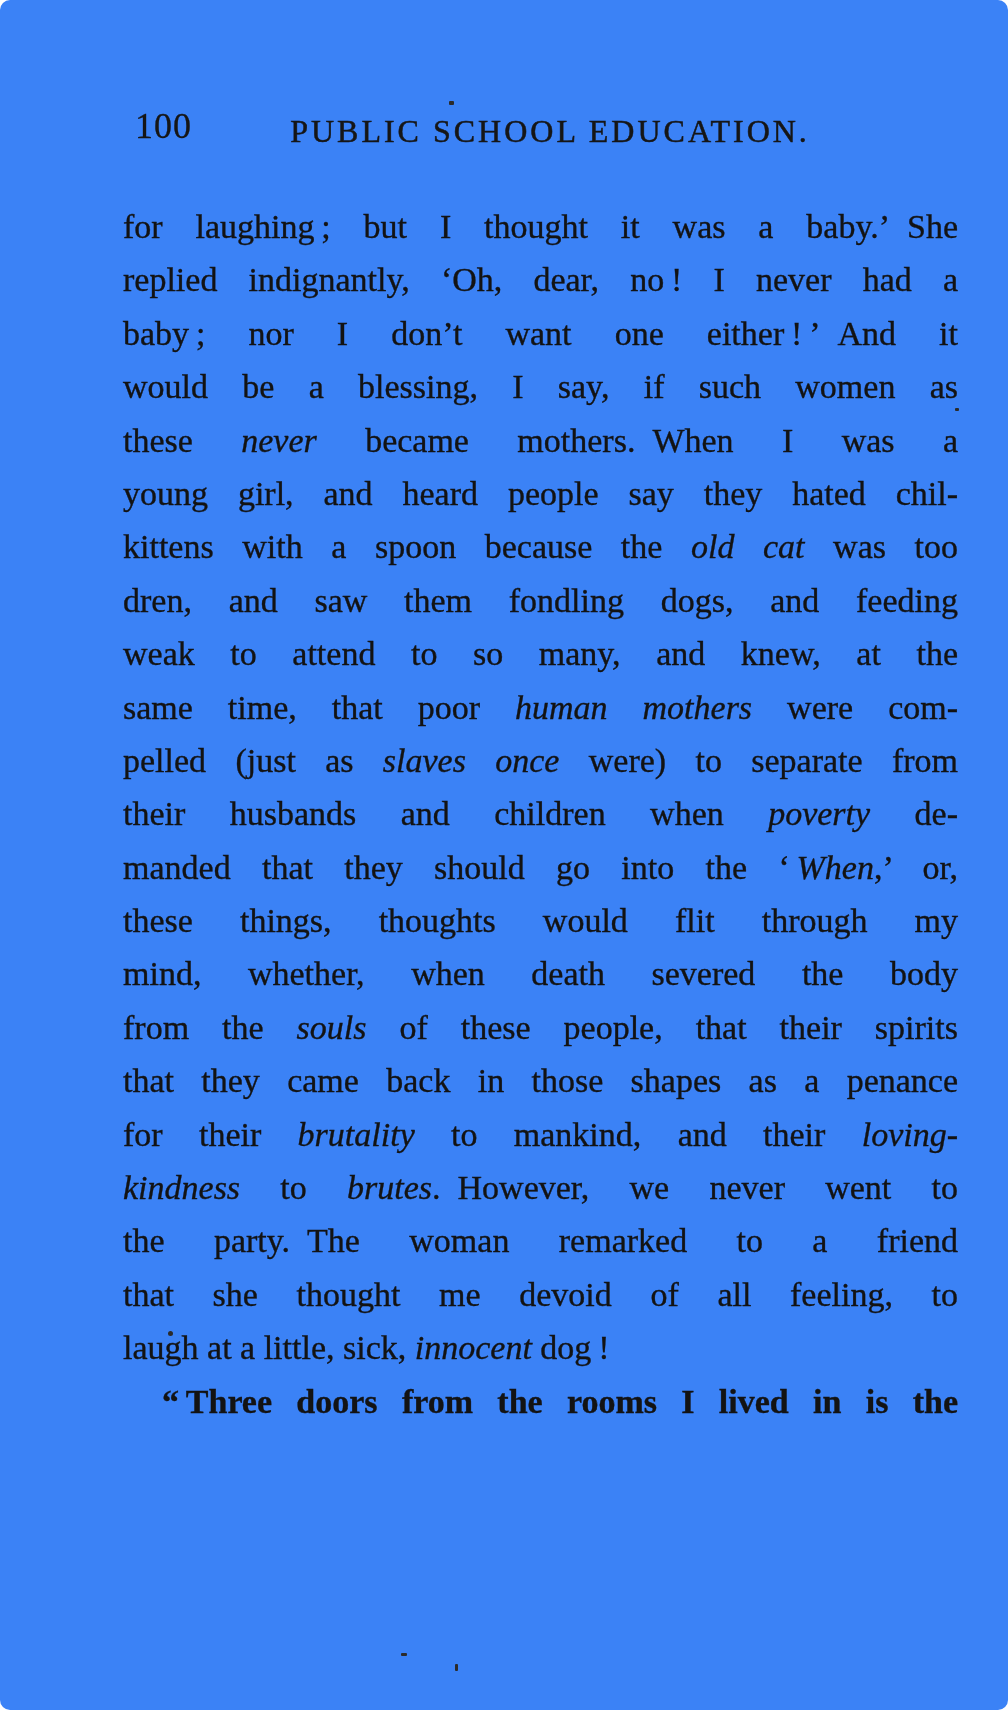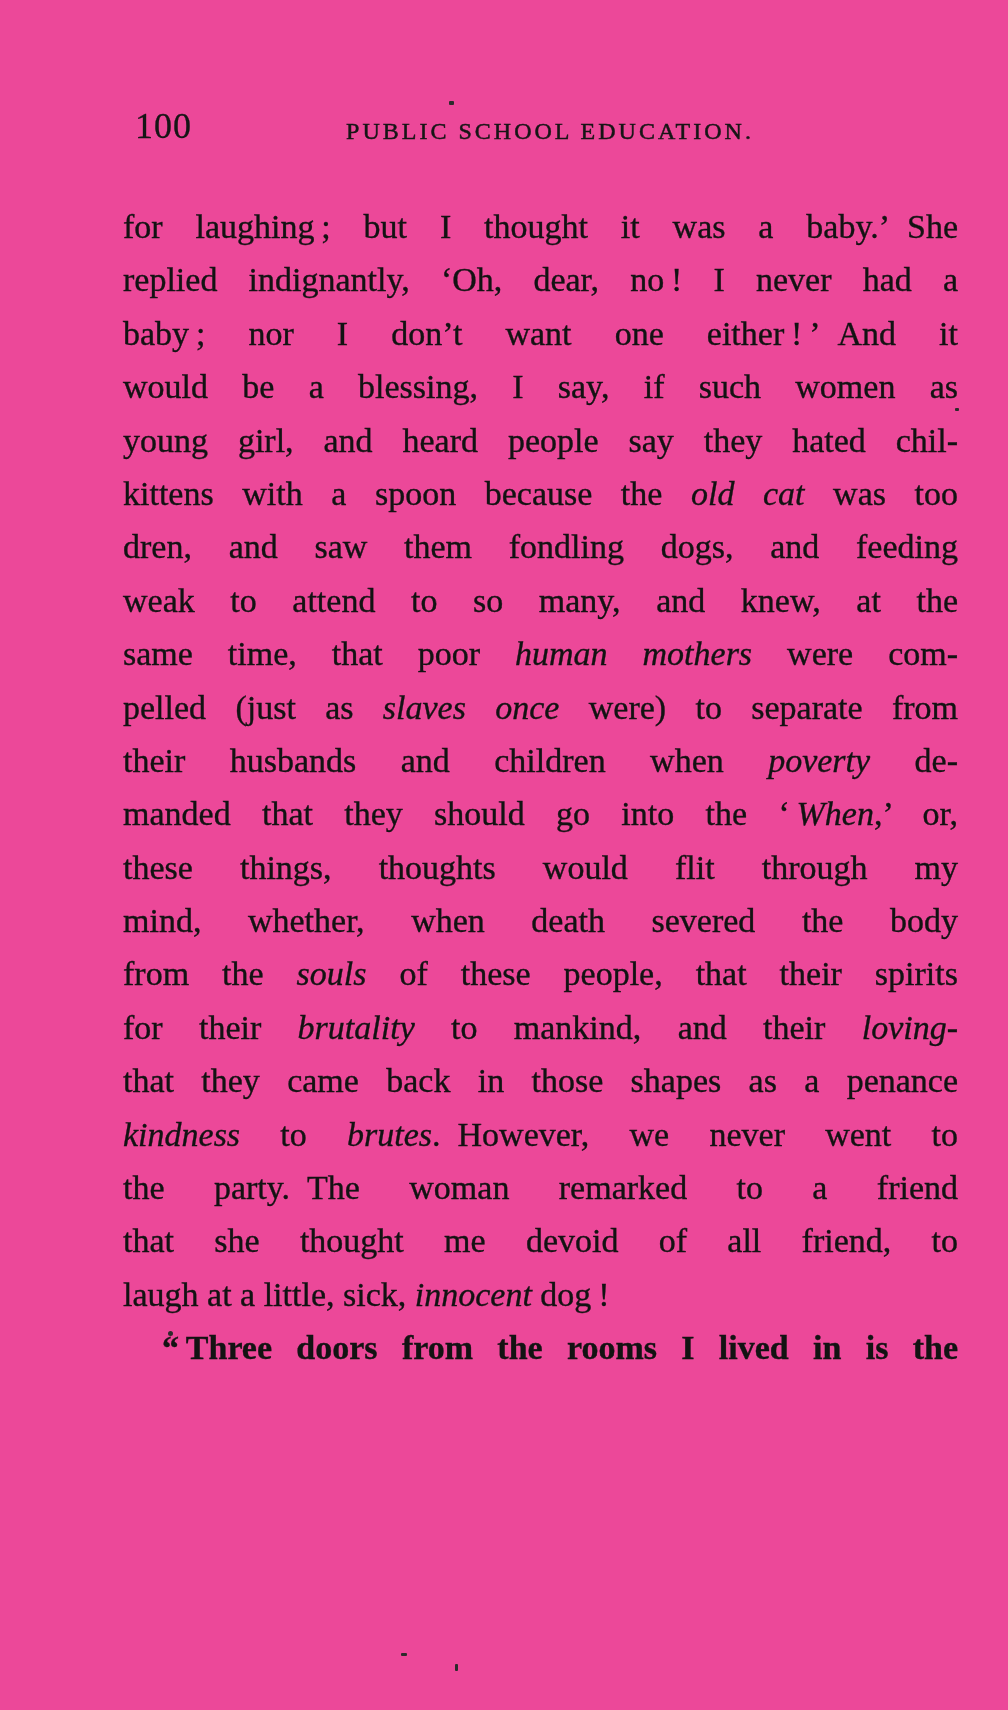--- a/index.html
+++ b/index.html
@@ -18,7 +18,8 @@
   .page {
     position: absolute;
     inset: 0;
-    background: #ec4899;
+    background: #3b82f6;
+    border-radius: 10px;
   }
   .page-number {
     position: absolute;

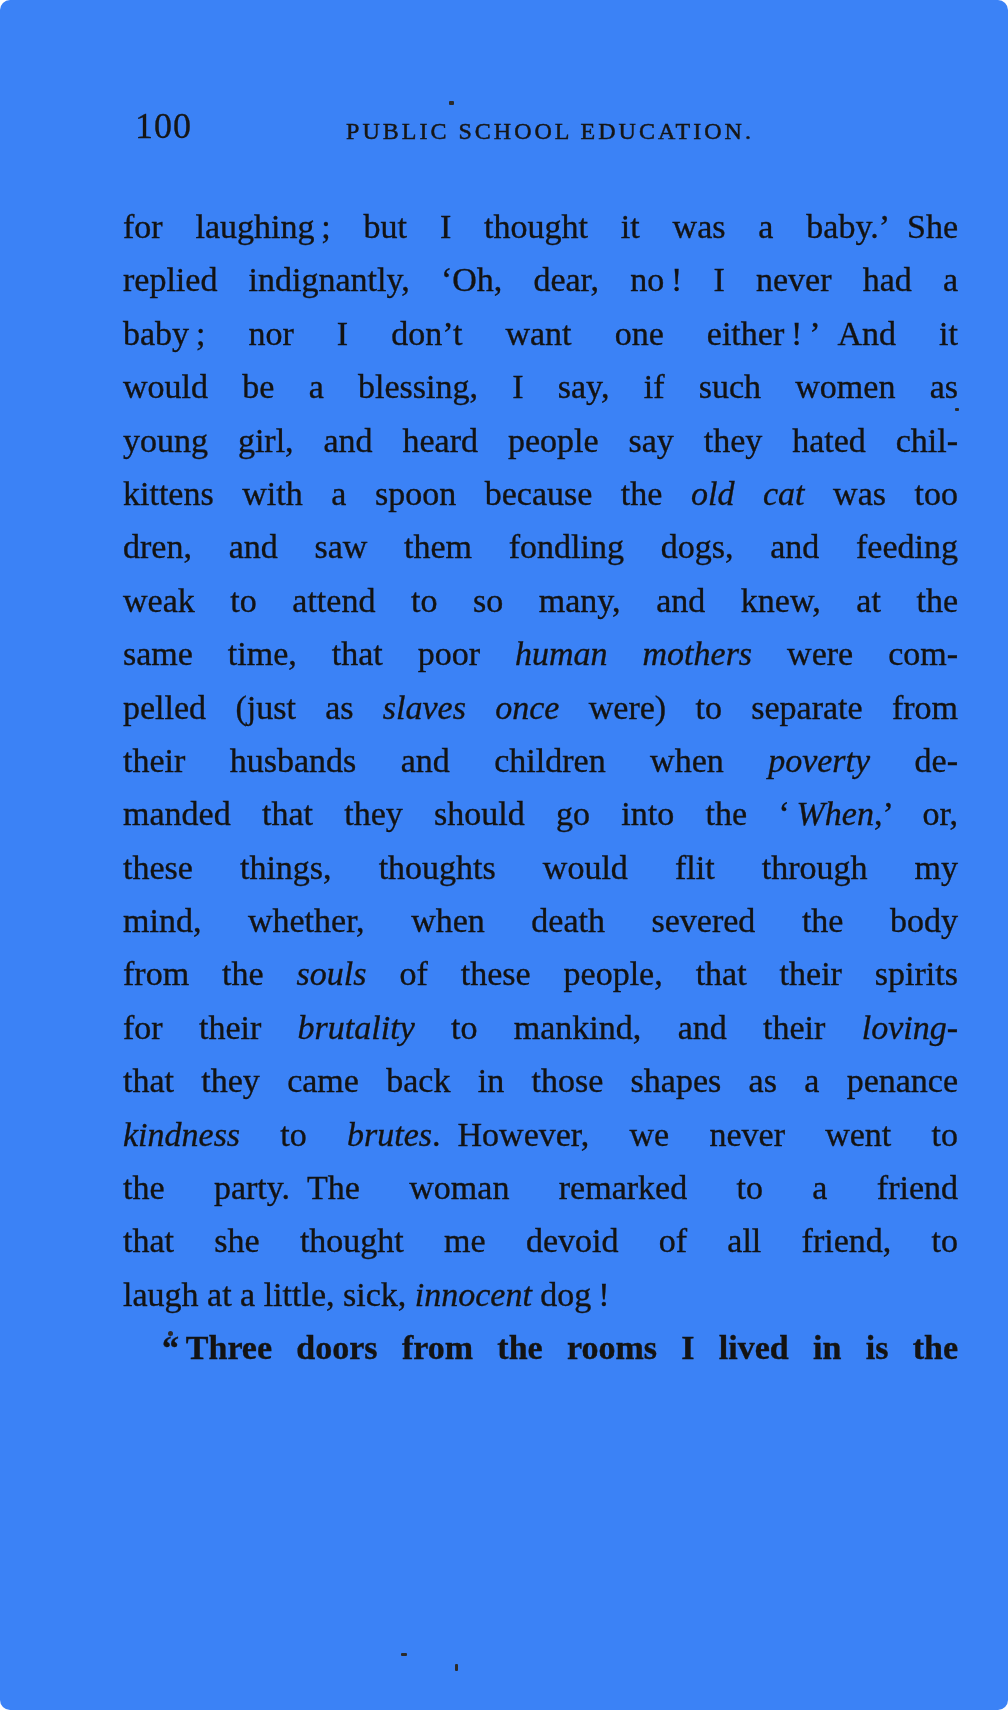--- a/index.html
+++ b/index.html
@@ -36,7 +36,7 @@
     left: 550px;
     top: 117px;
     transform: translateX(-50%);
-    font-size: 24px;
+    font-size: 32px;
     line-height: 28px;
     letter-spacing: 3px;
     white-space: nowrap;

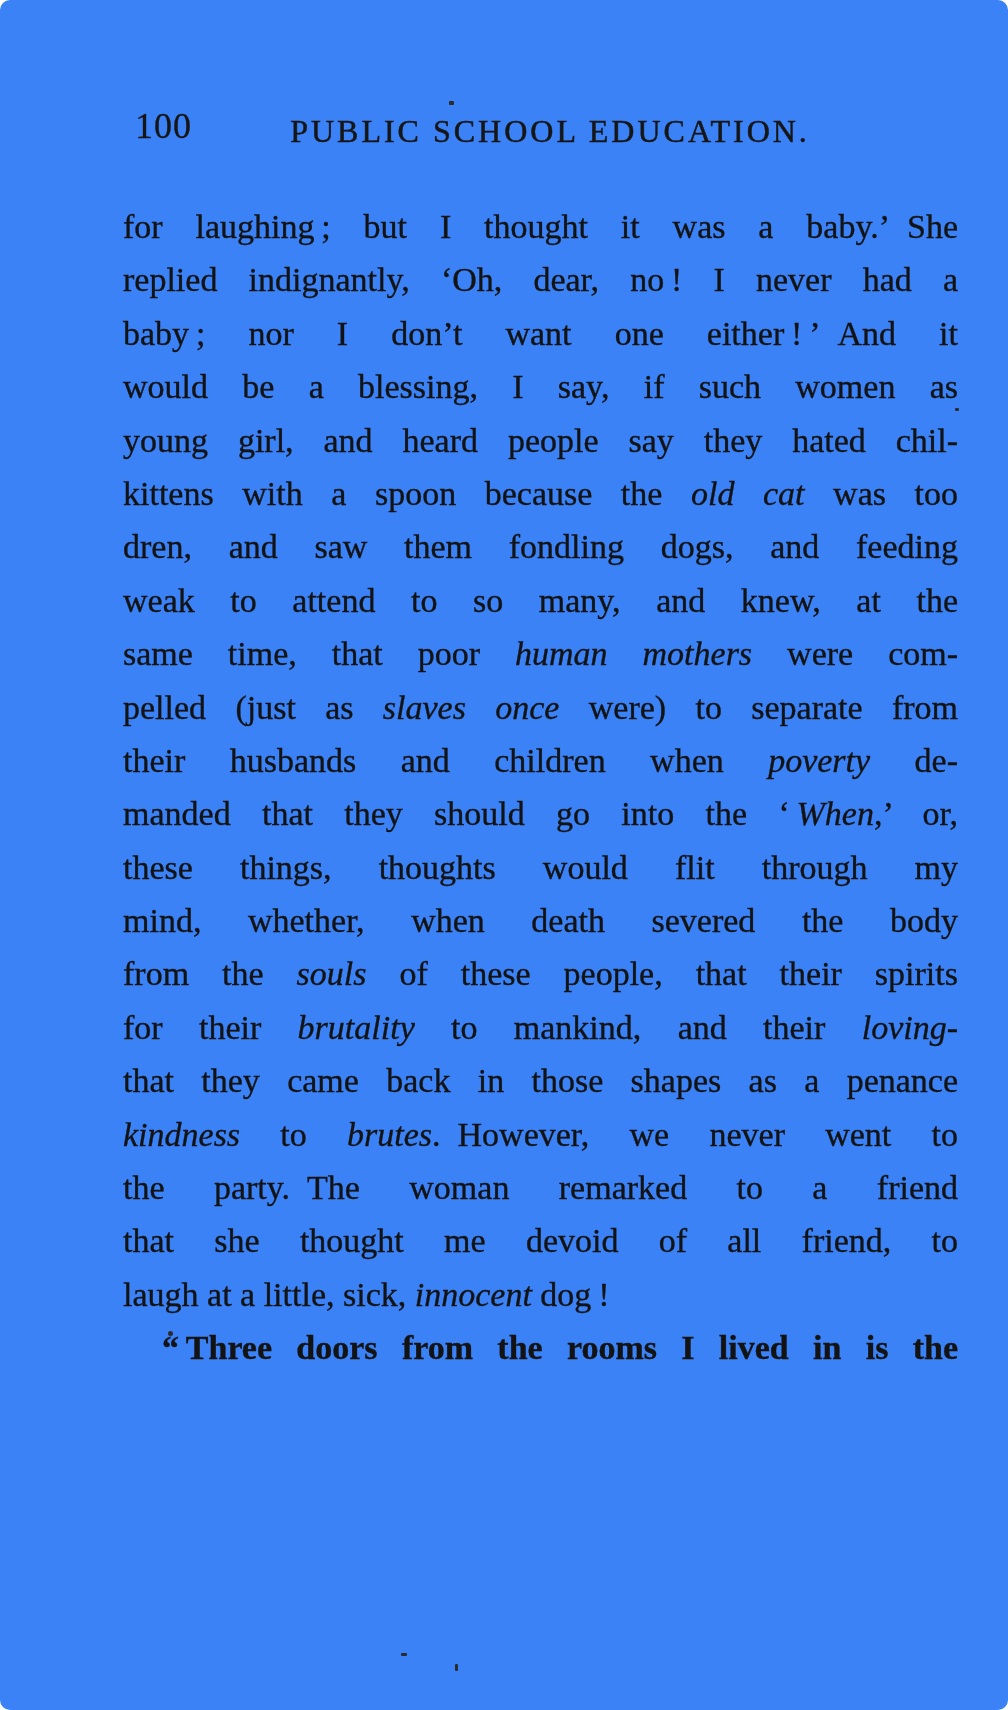--- a/index.html
+++ b/index.html
@@ -93,6 +93,7 @@
       <div class="line"><span>replied indignantly, ‘Oh, dear, no ! I never had a</span></div>
       <div class="line"><span>baby ; nor I don’t want one either ! ’ And it</span></div>
       <div class="line"><span>would be a blessing, I say, if such women as</span></div>
+      <div class="line"><span>these </span><span class="it">never</span><span> became mothers. When I was a</span></div>
       <div class="line"><span>young girl, and heard people say they hated chil-</span></div>
       <div class="line"><span>kittens with a spoon because the </span><span class="it">old cat</span><span> was too</span></div>
       <div class="line"><span>dren, and saw them fondling dogs, and feeding</span></div>

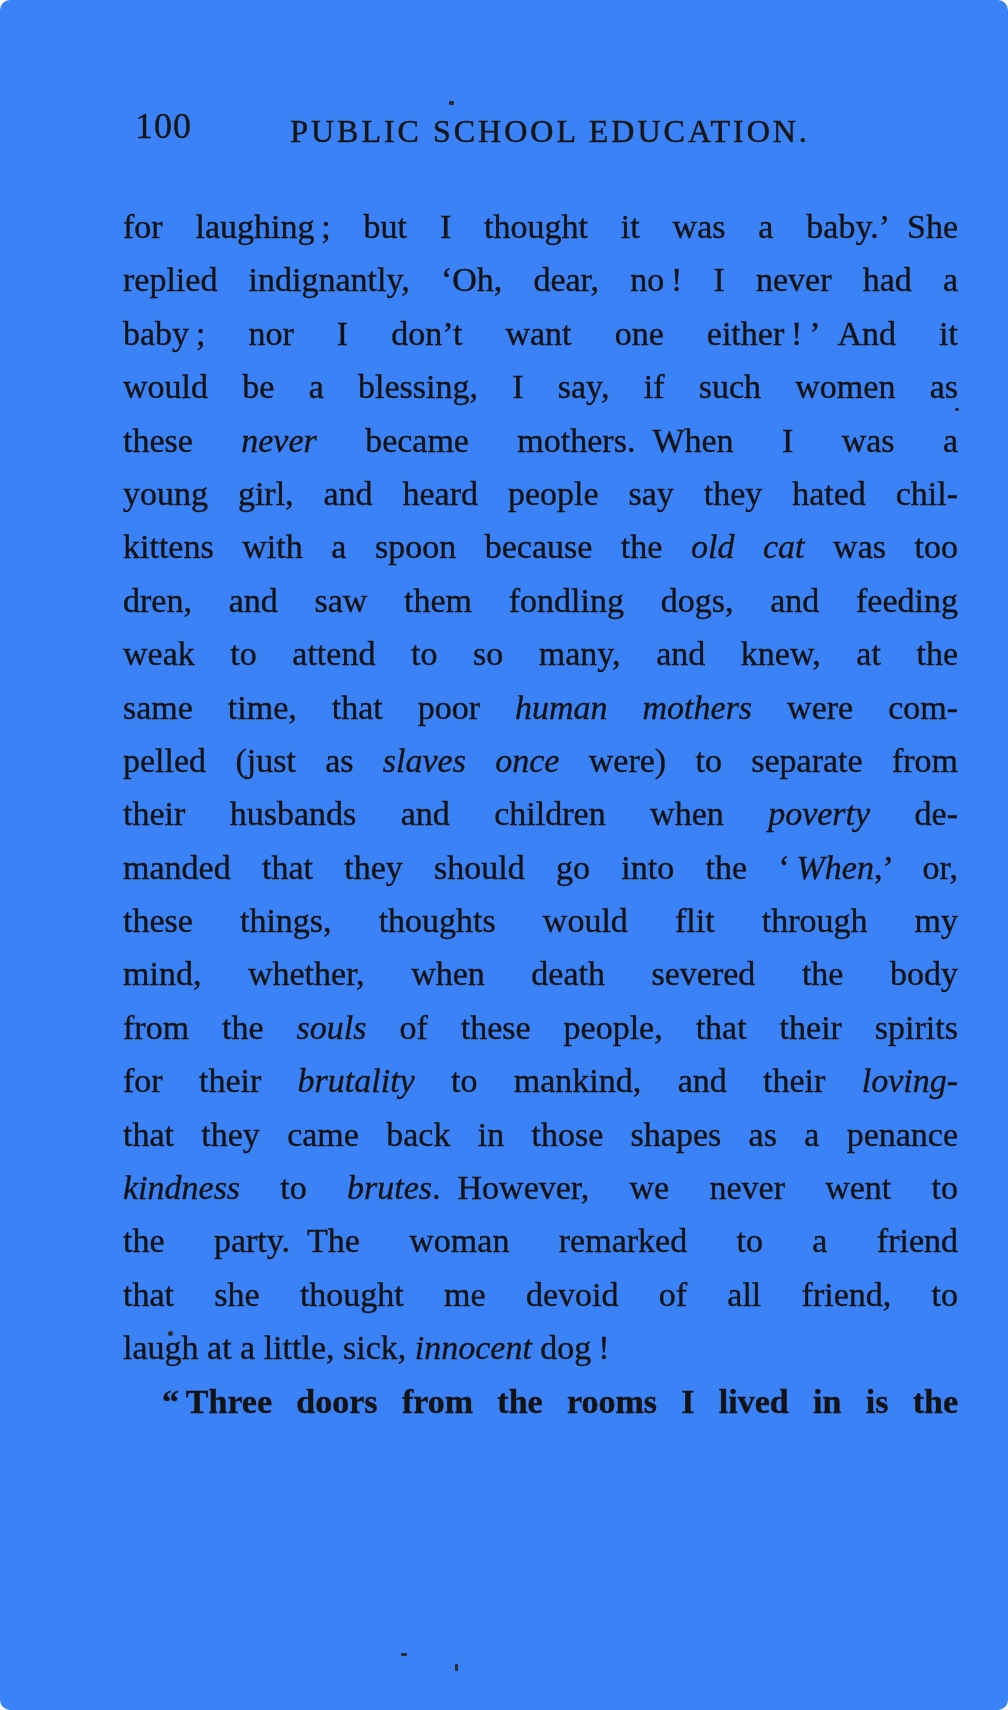--- a/index.html
+++ b/index.html
@@ -105,8 +105,8 @@
       <div class="line"><span>these things, thoughts would flit through my</span></div>
       <div class="line"><span>mind, whether, when death severed the body</span></div>
       <div class="line"><span>from the </span><span class="it">souls</span><span> of these people, that their spirits</span></div>
+      <div class="line"><span>that they came back in those shapes as a penance</span></div>
       <div class="line"><span>for their </span><span class="it">brutality</span><span> to mankind, and their </span><span class="it">loving-</span></div>
-      <div class="line"><span>that they came back in those shapes as a penance</span></div>
       <div class="line"><span class="it">kindness</span><span> to </span><span class="it">brutes</span><span>. However, we never went to</span></div>
       <div class="line"><span>the party. The woman remarked to a friend</span></div>
       <div class="line"><span>that she thought me devoid of all friend, to</span></div>

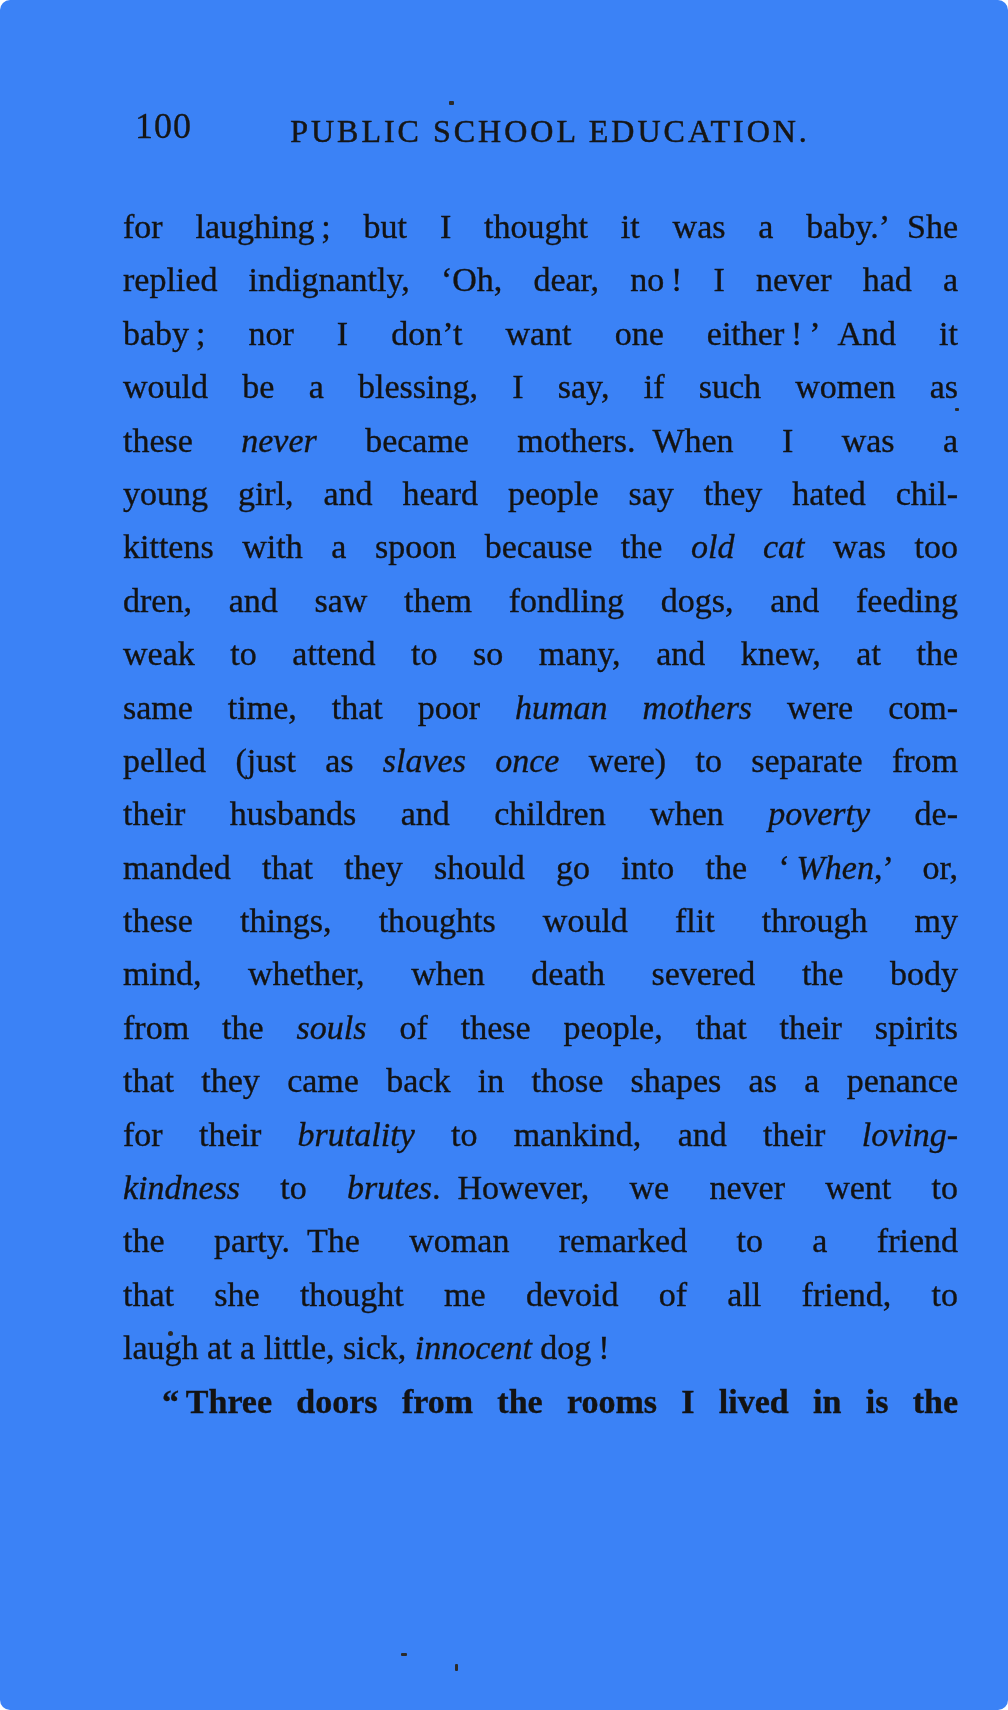--- a/index.html
+++ b/index.html
@@ -109,7 +109,7 @@
       <div class="line"><span>for their </span><span class="it">brutality</span><span> to mankind, and their </span><span class="it">loving-</span></div>
       <div class="line"><span class="it">kindness</span><span> to </span><span class="it">brutes</span><span>. However, we never went to</span></div>
       <div class="line"><span>the party. The woman remarked to a friend</span></div>
-      <div class="line"><span>that she thought me devoid of all friend, to</span></div>
+      <div class="line"><span>that she thought me devoid of all feeling, to</span></div>
       <div class="line last"><span>laugh at a little, sick, </span><span class="it">innocent</span><span> dog !</span></div>
       <div class="line indent"><span>“ Three doors from the rooms I lived in is the</span></div>
     </div>

